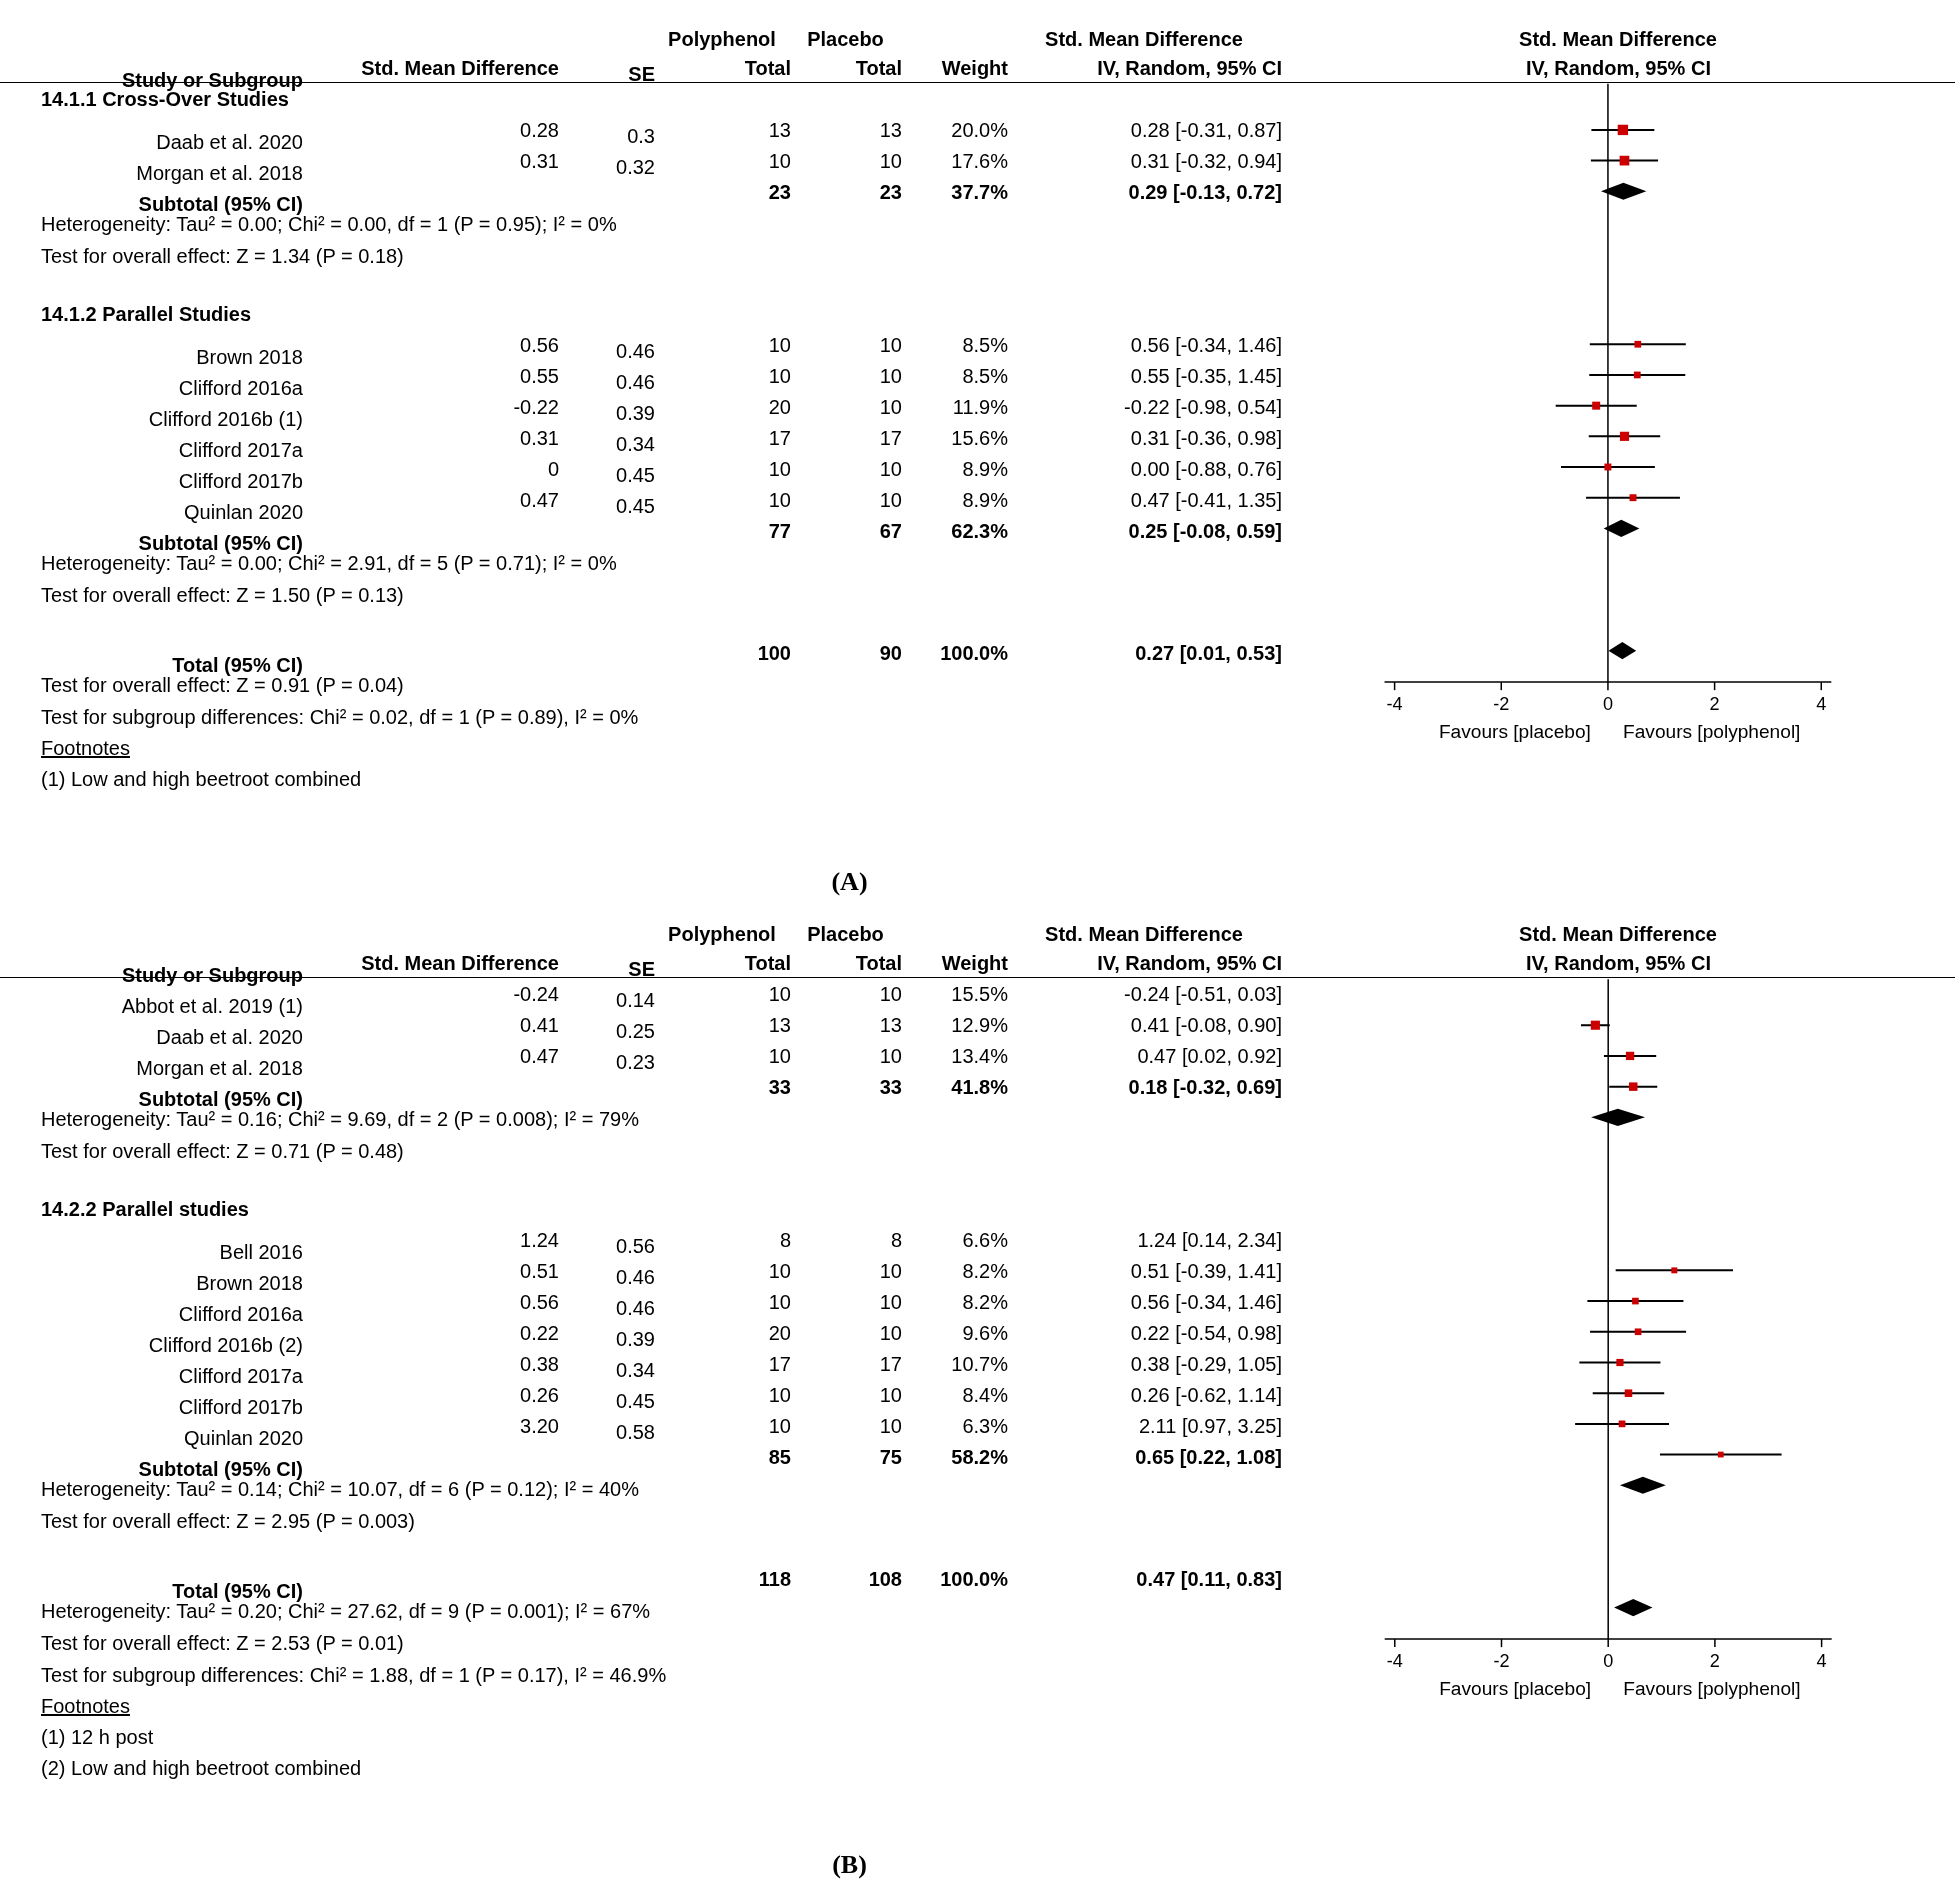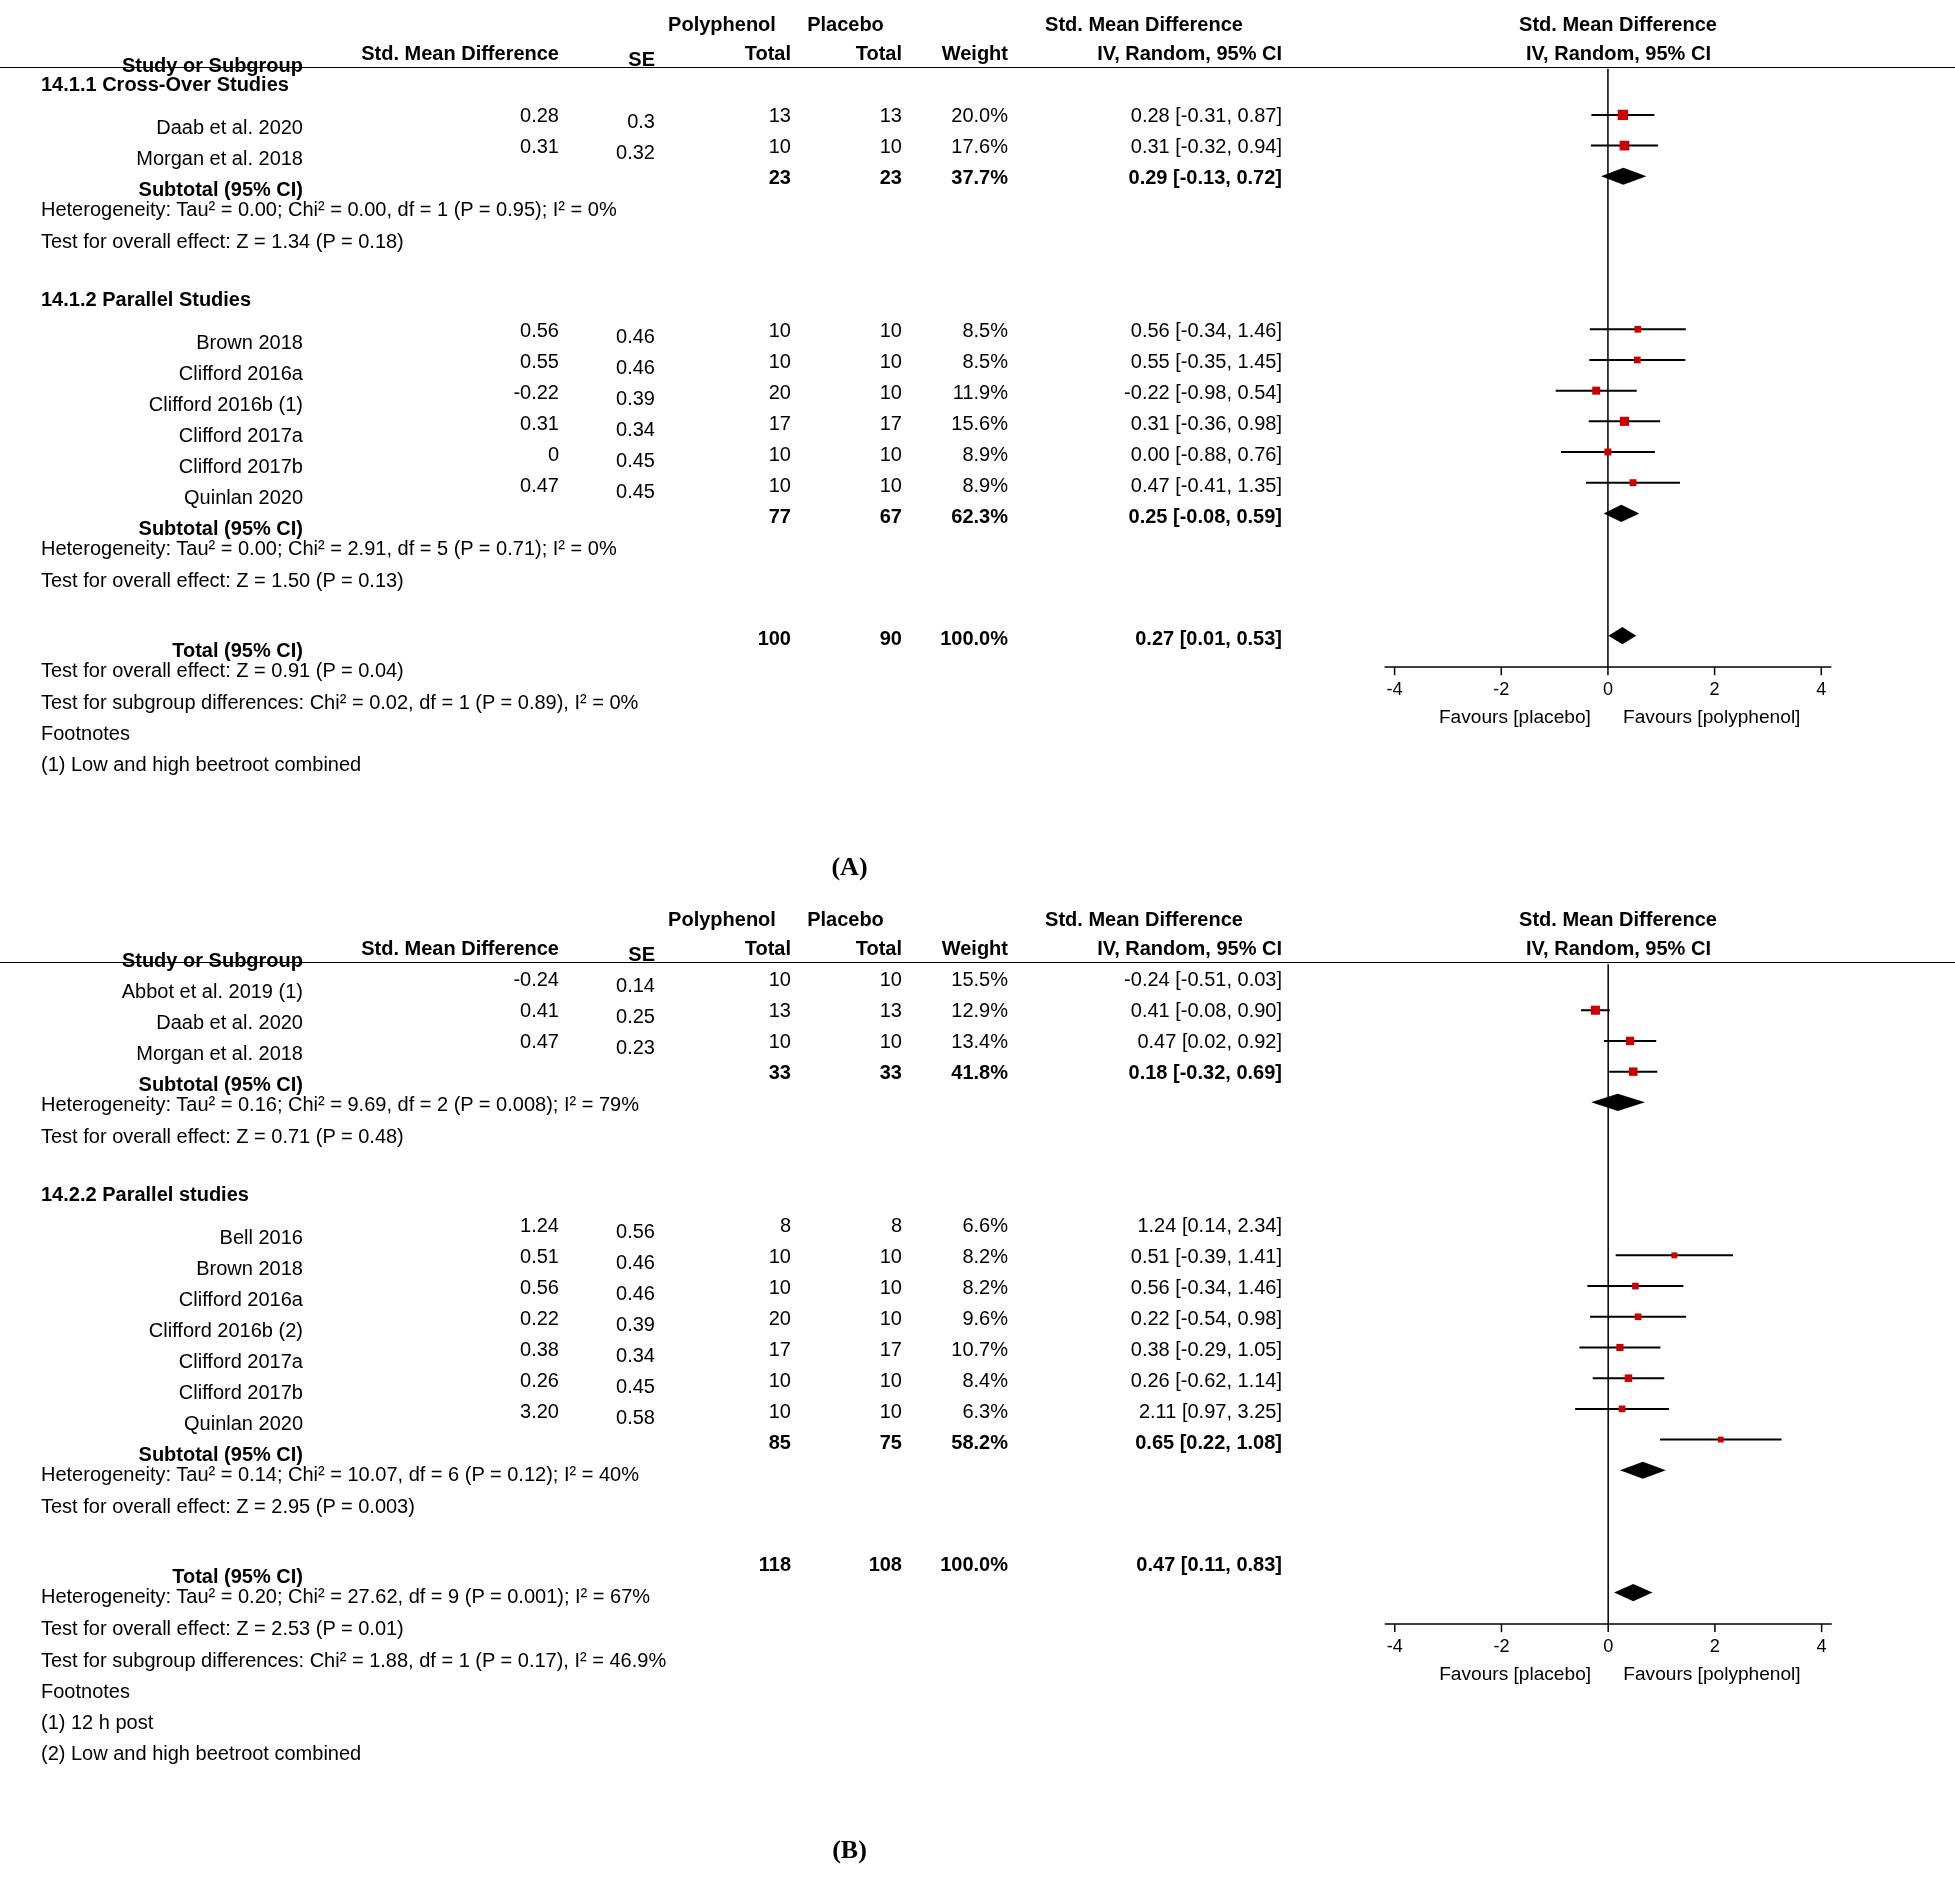--- a/index.html
+++ b/index.html
@@ -9,7 +9,7 @@
     color:#000;
     font-family:"Liberation Sans", sans-serif;
   }
-  .page { position:relative; width:1699px; min-height:1887px; padding-top:9px; }
+  .page { position:relative; width:1699px; min-height:1887px; padding-top:24px; }
   .panel { position:relative; width:1955px; }
   .rows { position:relative; width:100%; }
   .r { display:flex; align-items:center; white-space:nowrap; font-size:20px; line-height:1; }

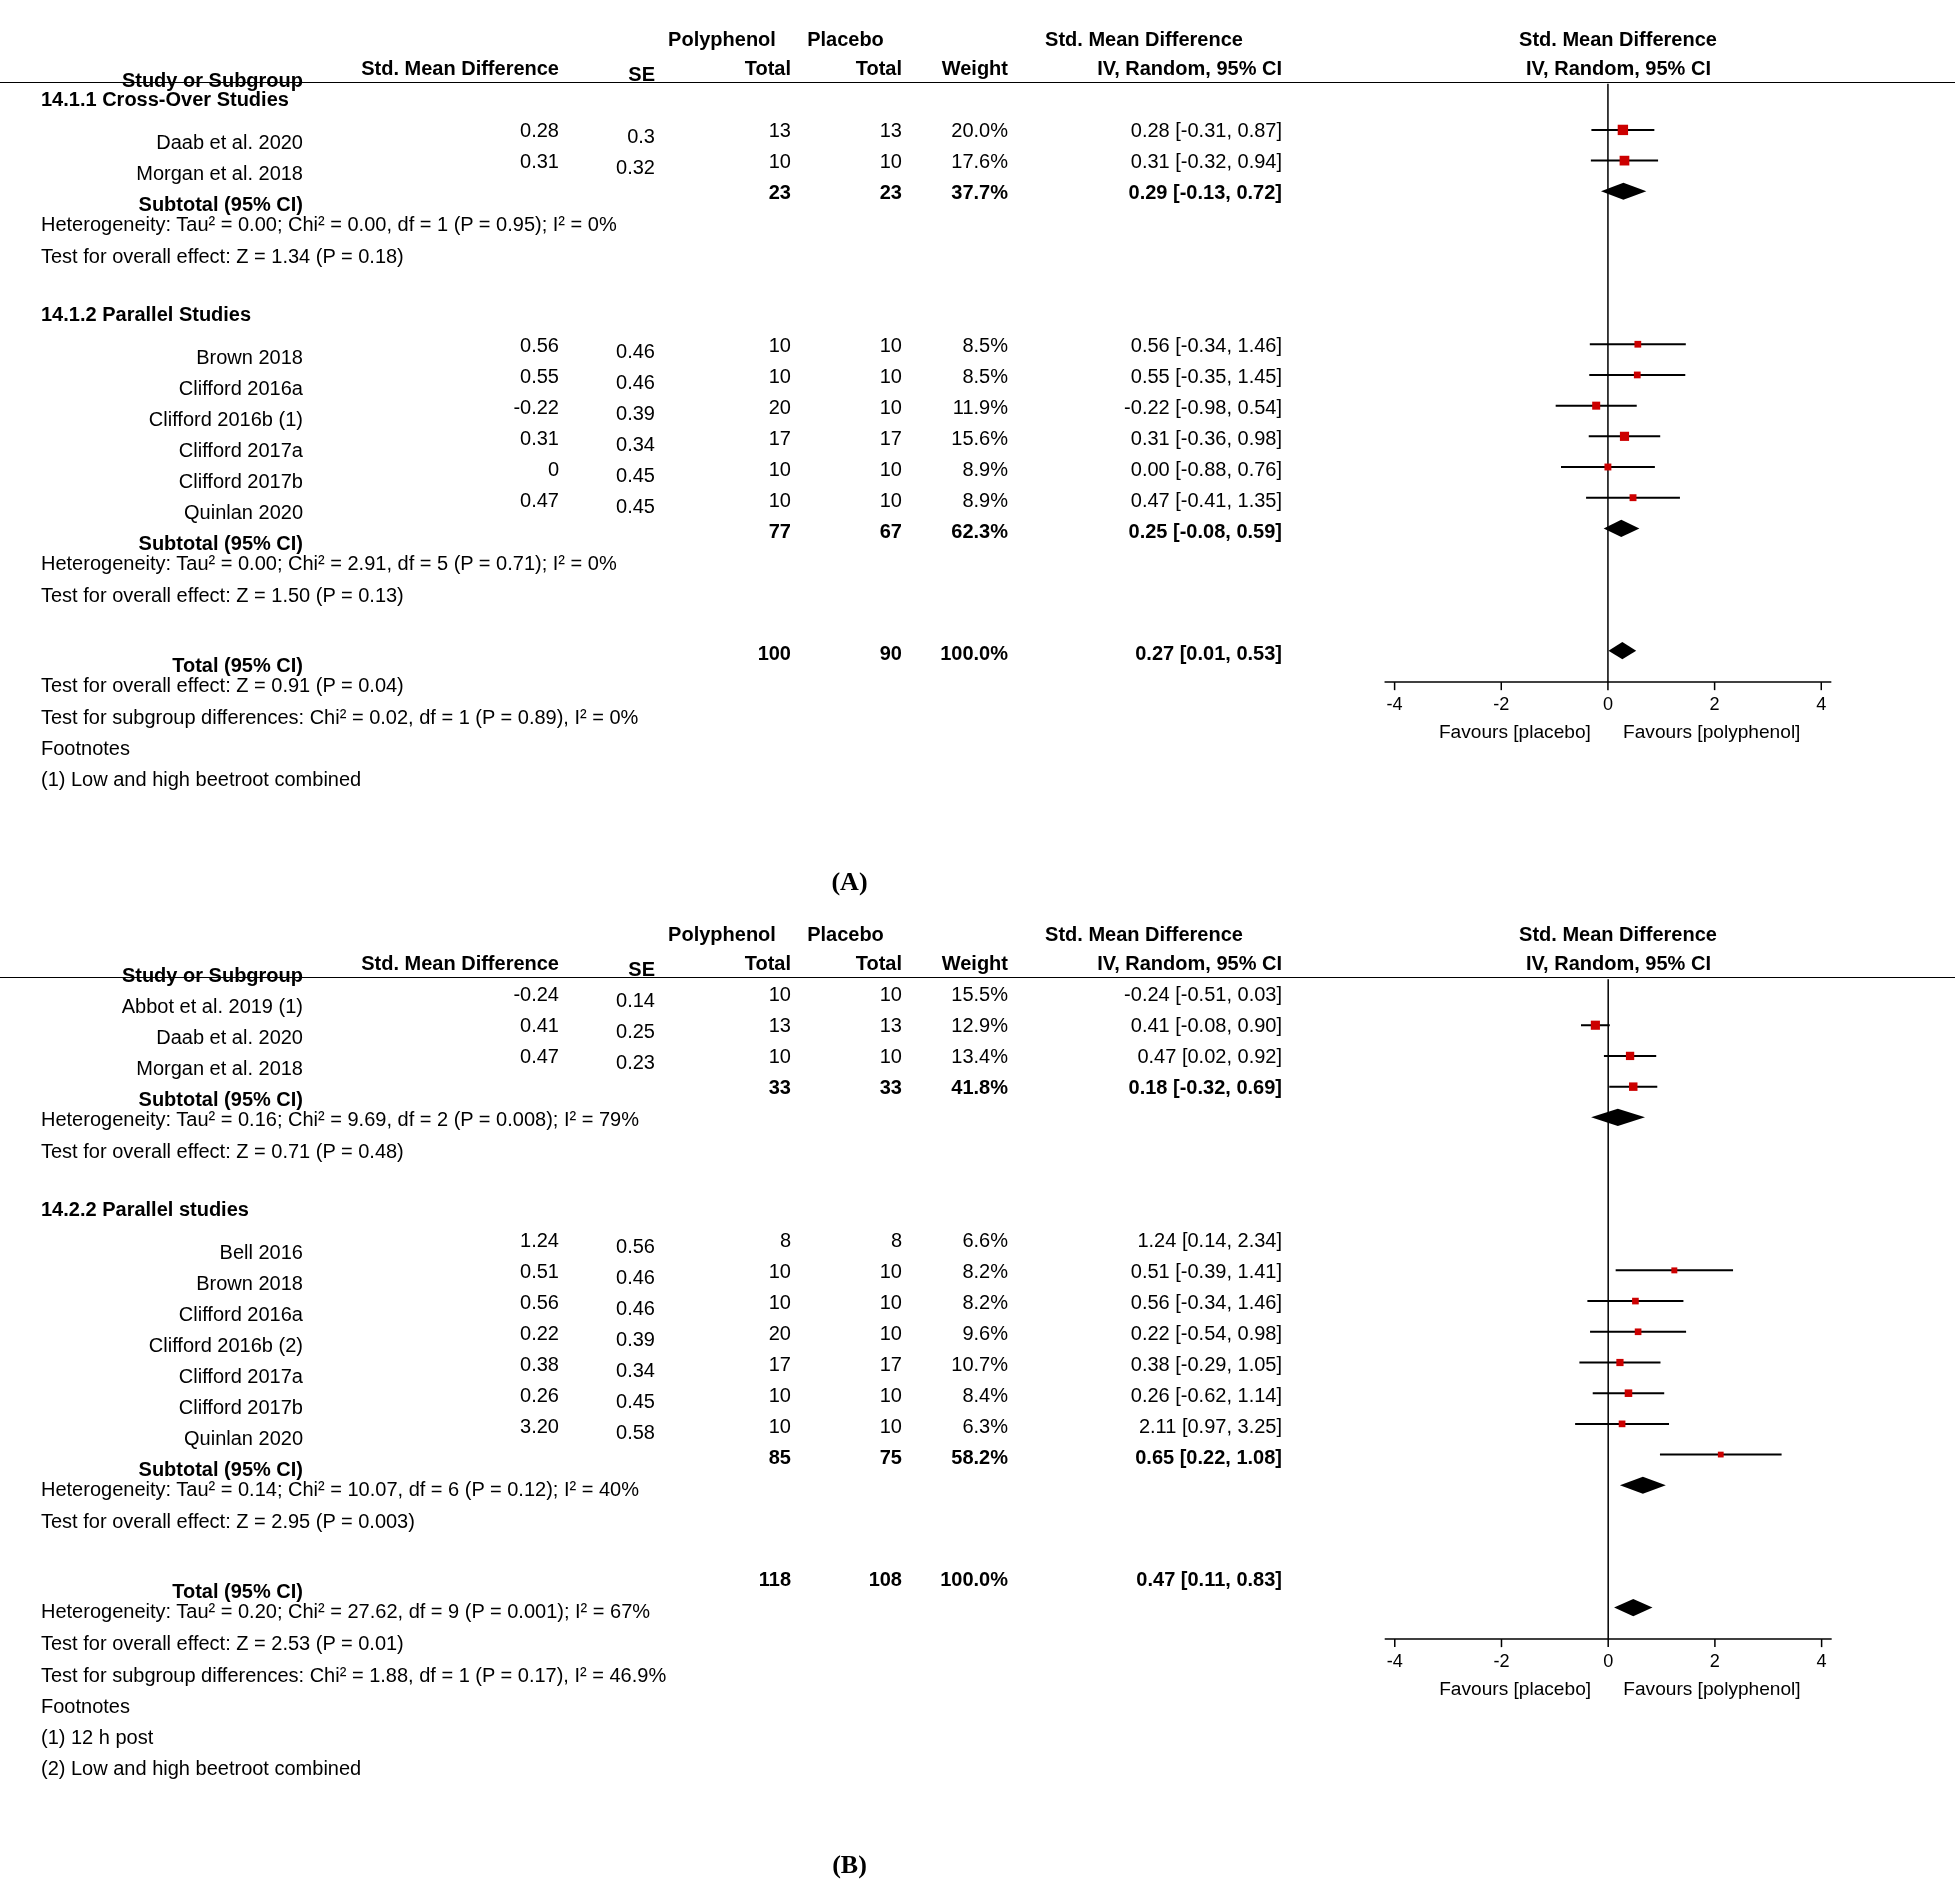--- a/index.html
+++ b/index.html
@@ -14,7 +14,7 @@
   .rows { position:relative; width:100%; }
   .r { display:flex; align-items:center; white-space:nowrap; font-size:20px; line-height:1; }
   .b { font-weight:bold; }
-  .underline { }
+  .underline { text-decoration:underline; }
   .c-study { width:303px; padding-left:41px; text-align:right; overflow:visible;margin-top:24px; }
   .c-smd   { width:256px; text-align:right; }
   .c-se    { width:96px; text-align:right;margin-top:12px; }

